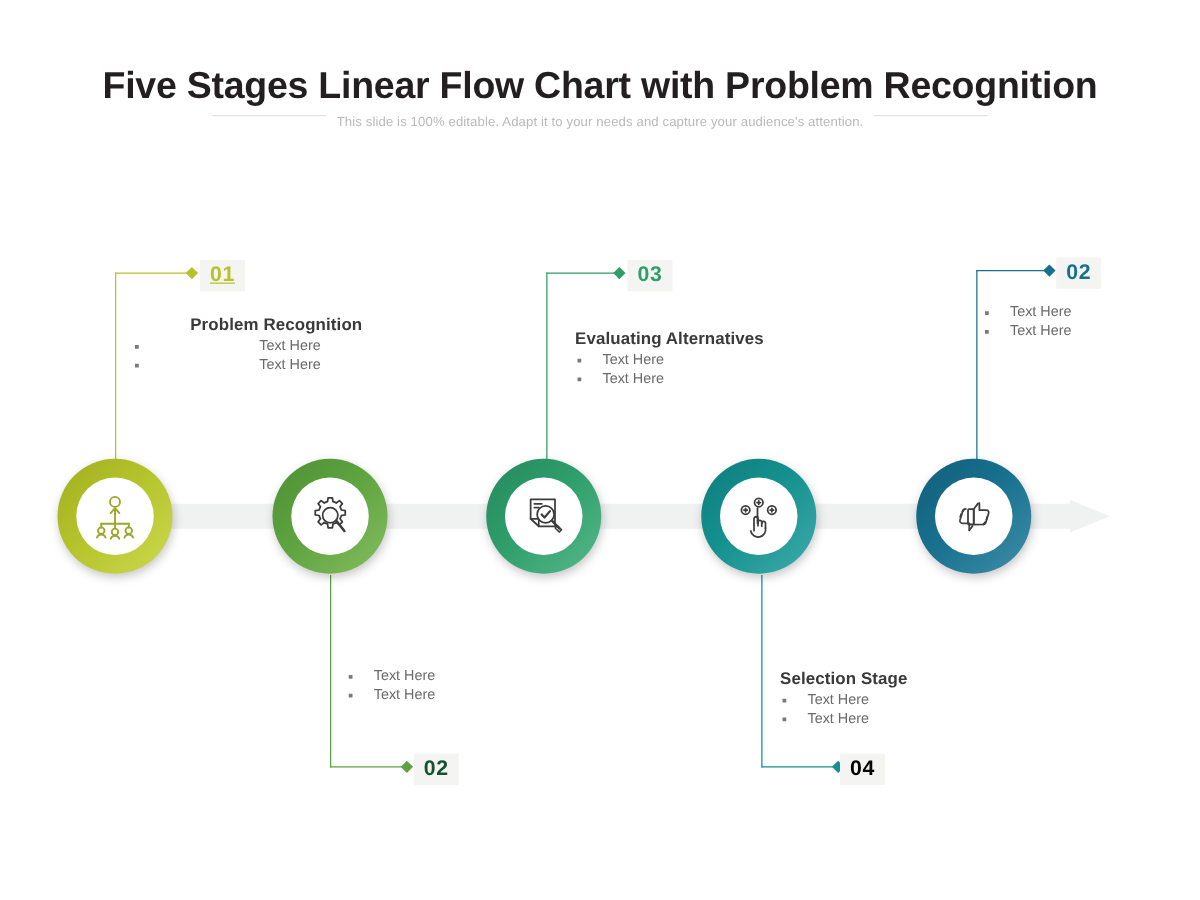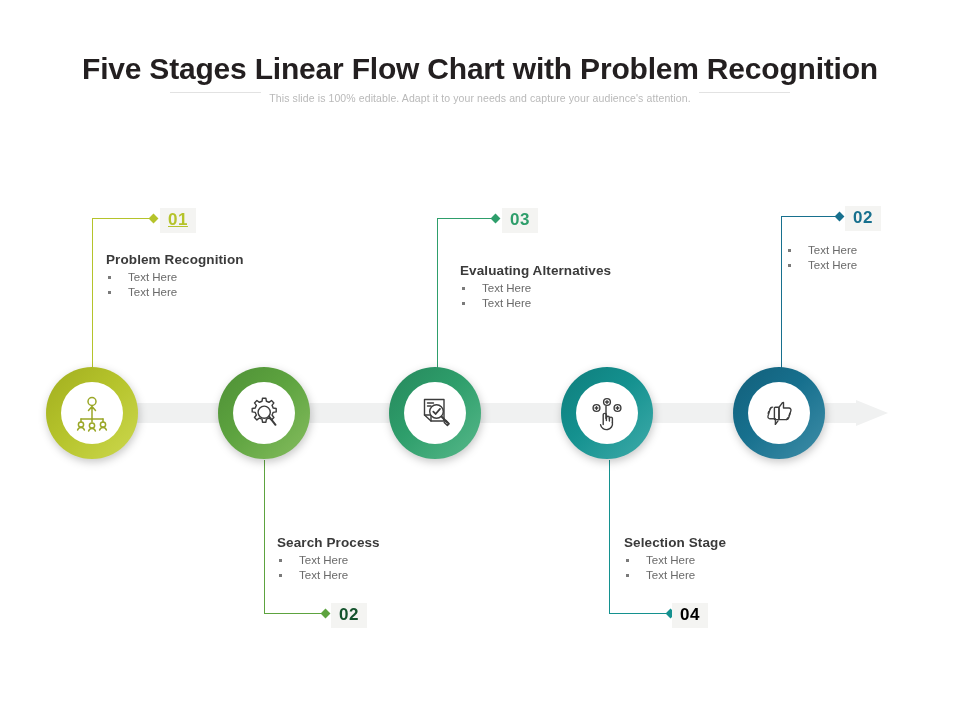--- a/index.html
+++ b/index.html
@@ -201,7 +201,7 @@
     <div class="conn-diamond" style="left:150px; top:215px; background:#b5c32b;"></div>
   </div>
   <div class="num-badge" style="left:160px; top:208px; color:#b5c32b;text-decoration:underline;">01</div>
-  <div class="block" style="left:106px; top:251px;">
+  <div class="block" style="left:106px; top:251px;text-align:center;">
     <div class="heading">Problem Recognition</div>
     <ul class="bullets">
       <li>Text Here</li>

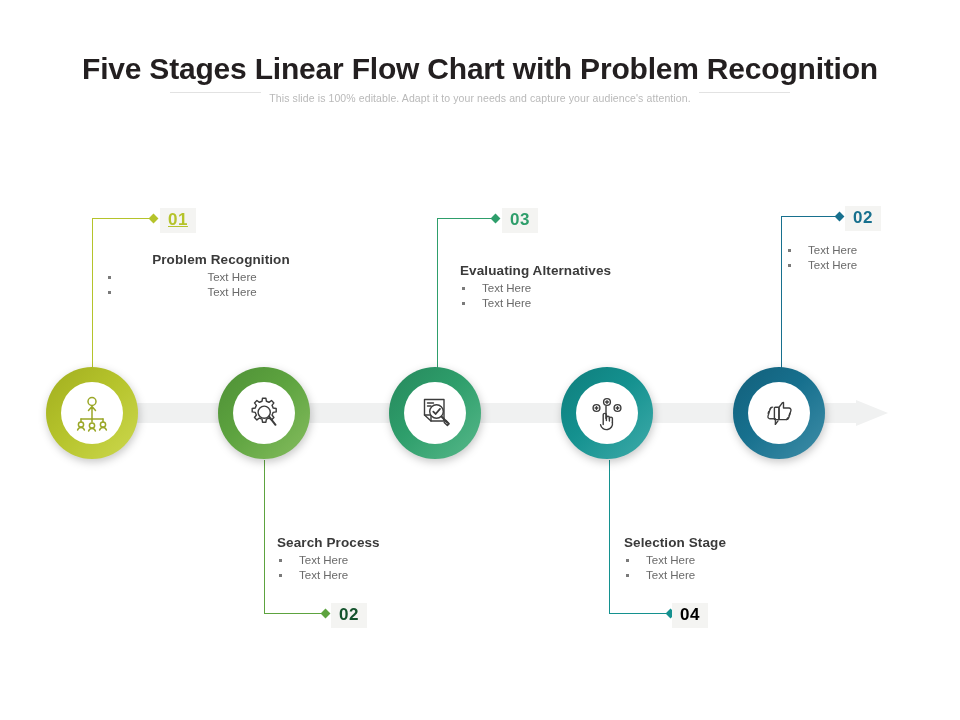--- a/index.html
+++ b/index.html
@@ -232,7 +232,6 @@
   </div>
   <div class="num-badge" style="left:331px; top:603px; color:#14532d;">02</div>
   <div class="block" style="left:277px; top:534px;">
-    <div class="heading">Search Process</div>
     <ul class="bullets">
       <li>Text Here</li>
       <li>Text Here</li>

